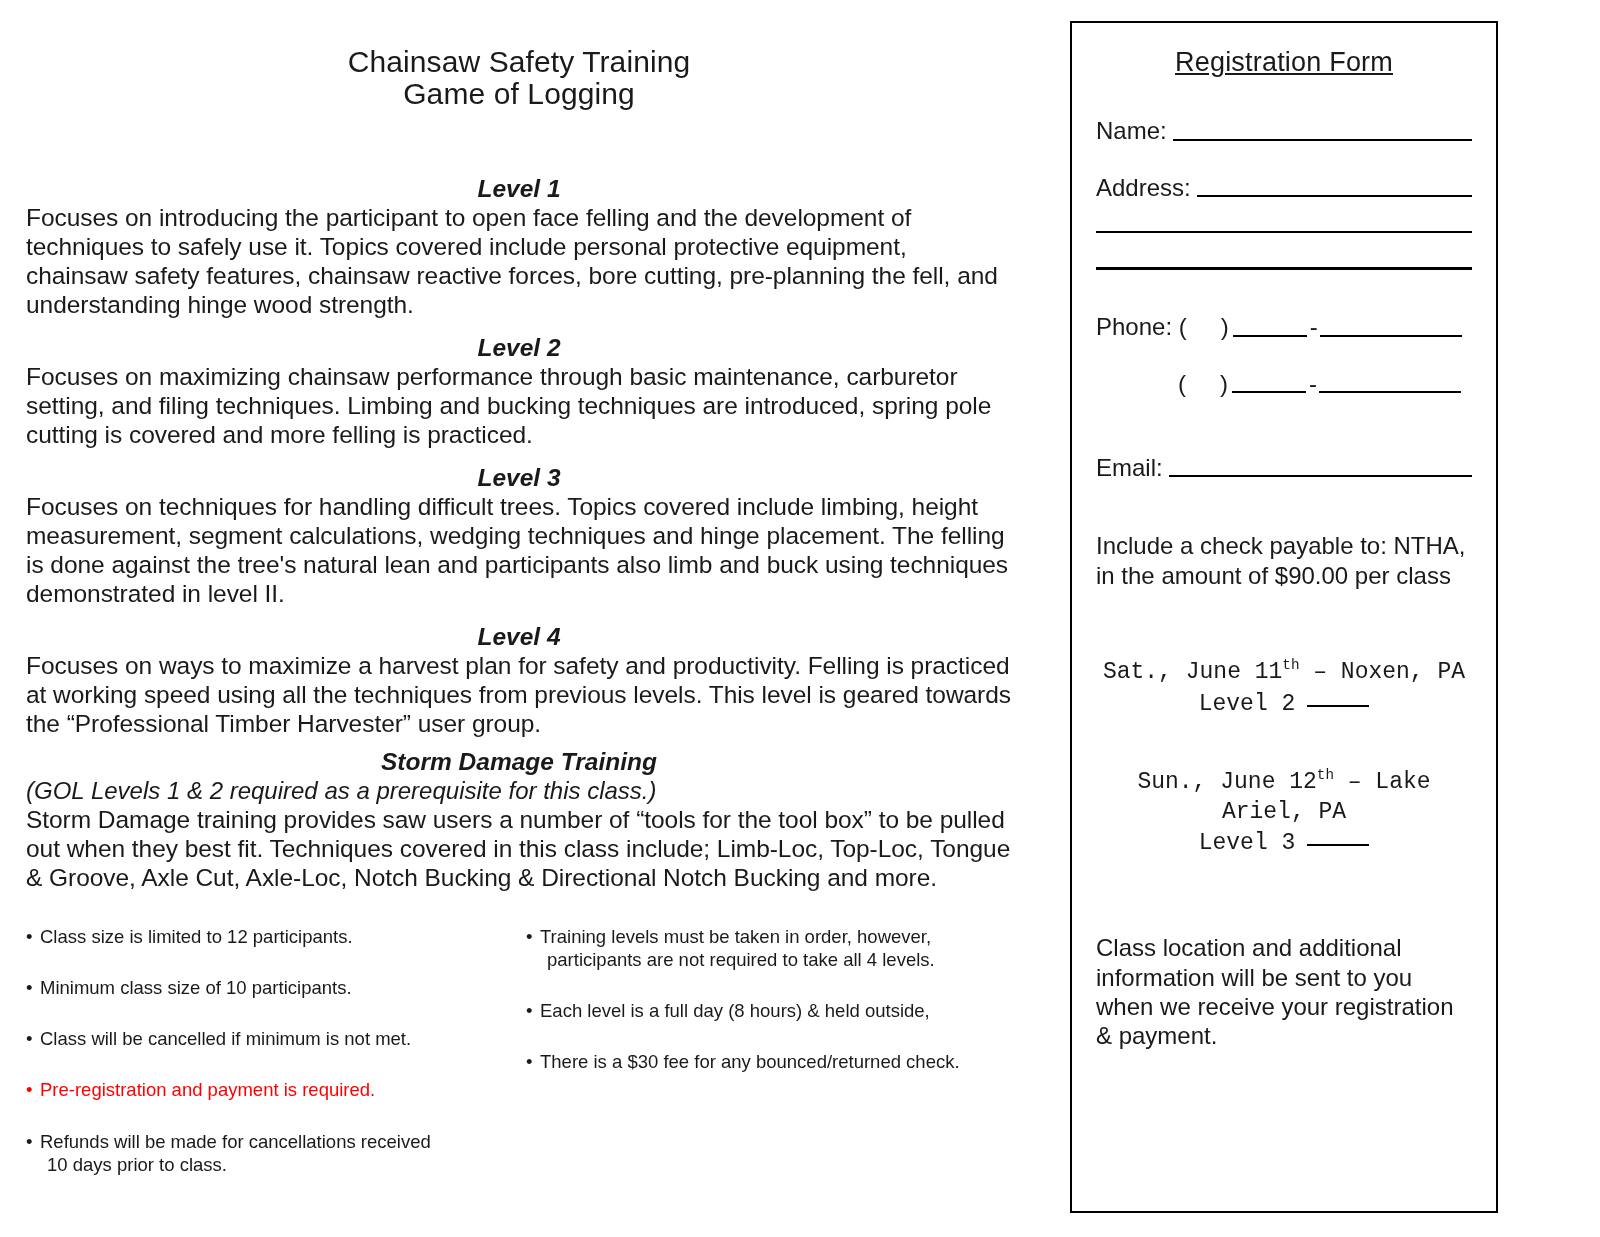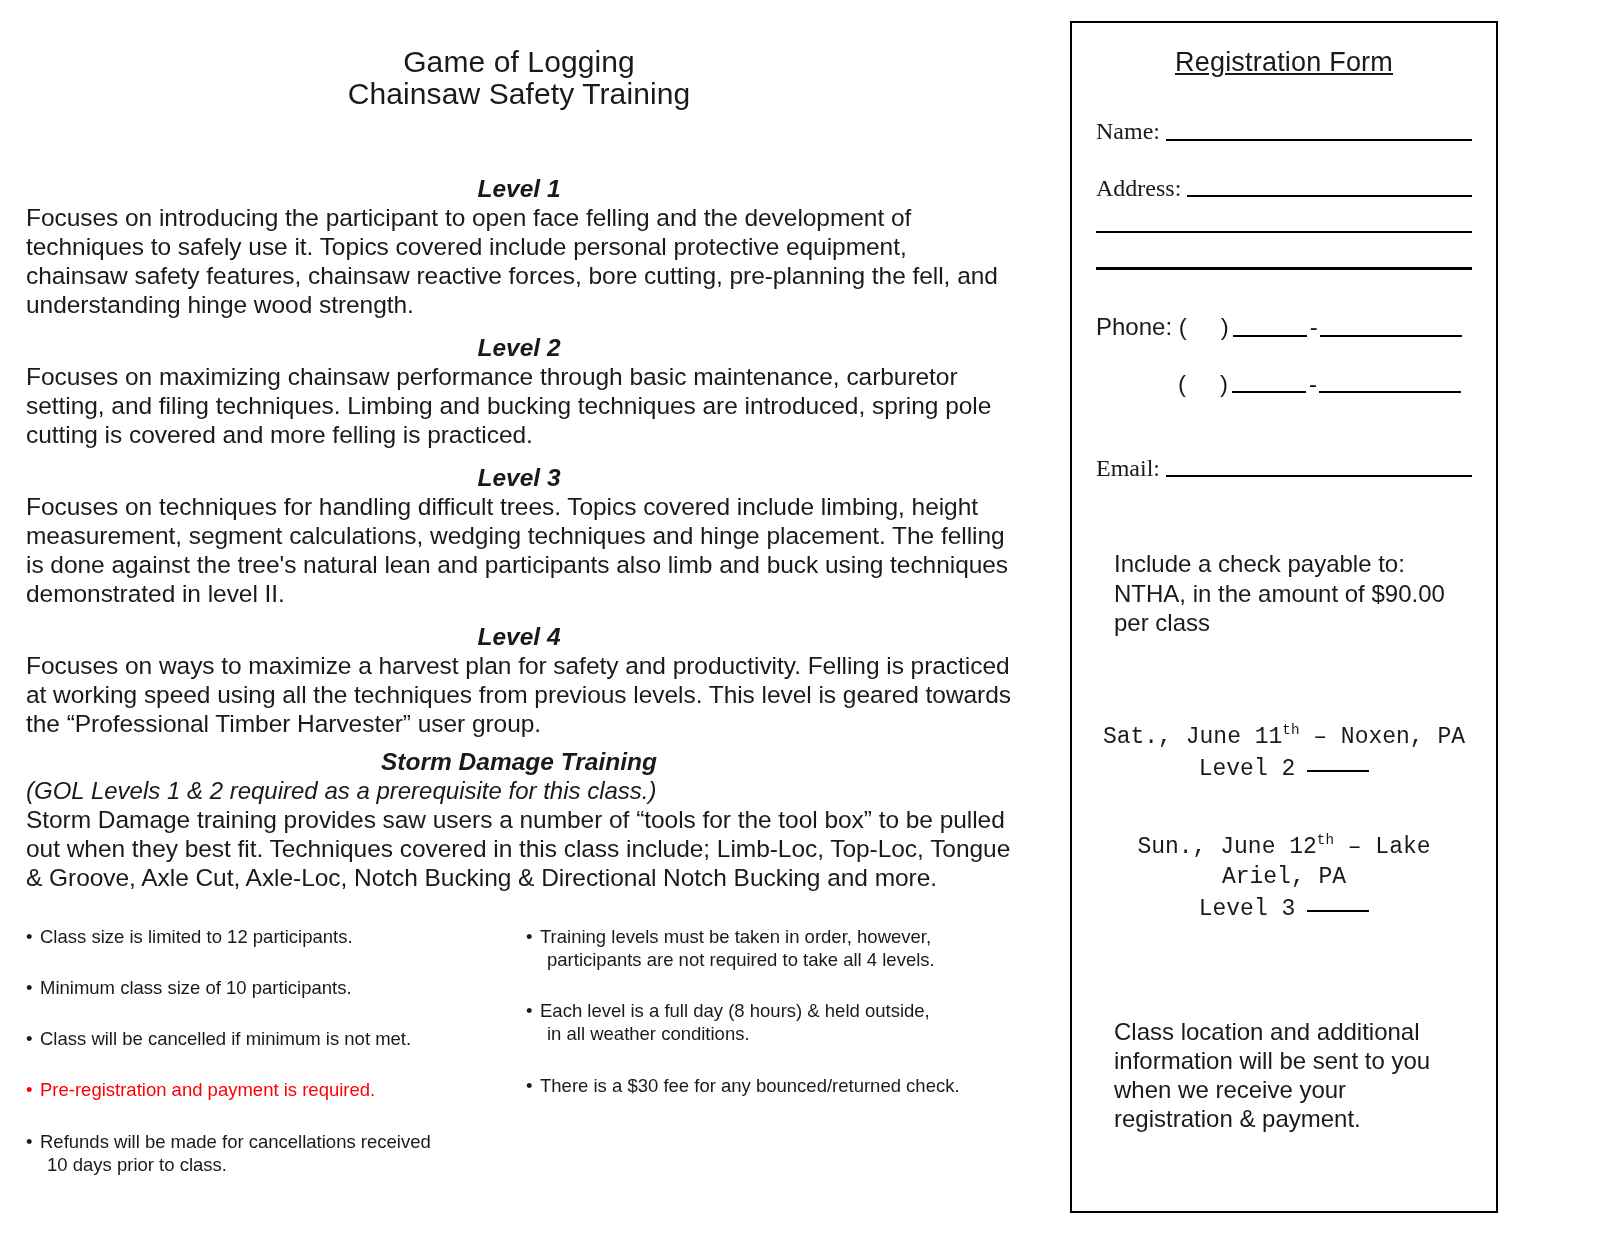--- a/index.html
+++ b/index.html
@@ -206,8 +206,8 @@
 <div id="left-column">
 
   <div class="doc-title">
+    <span class="t-line">Chainsaw Safety Training</span>
     <span class="t-line">Game of Logging</span>
-    <span class="t-line">Chainsaw Safety Training</span>
   </div>
 
   <div style="height:62px"></div>

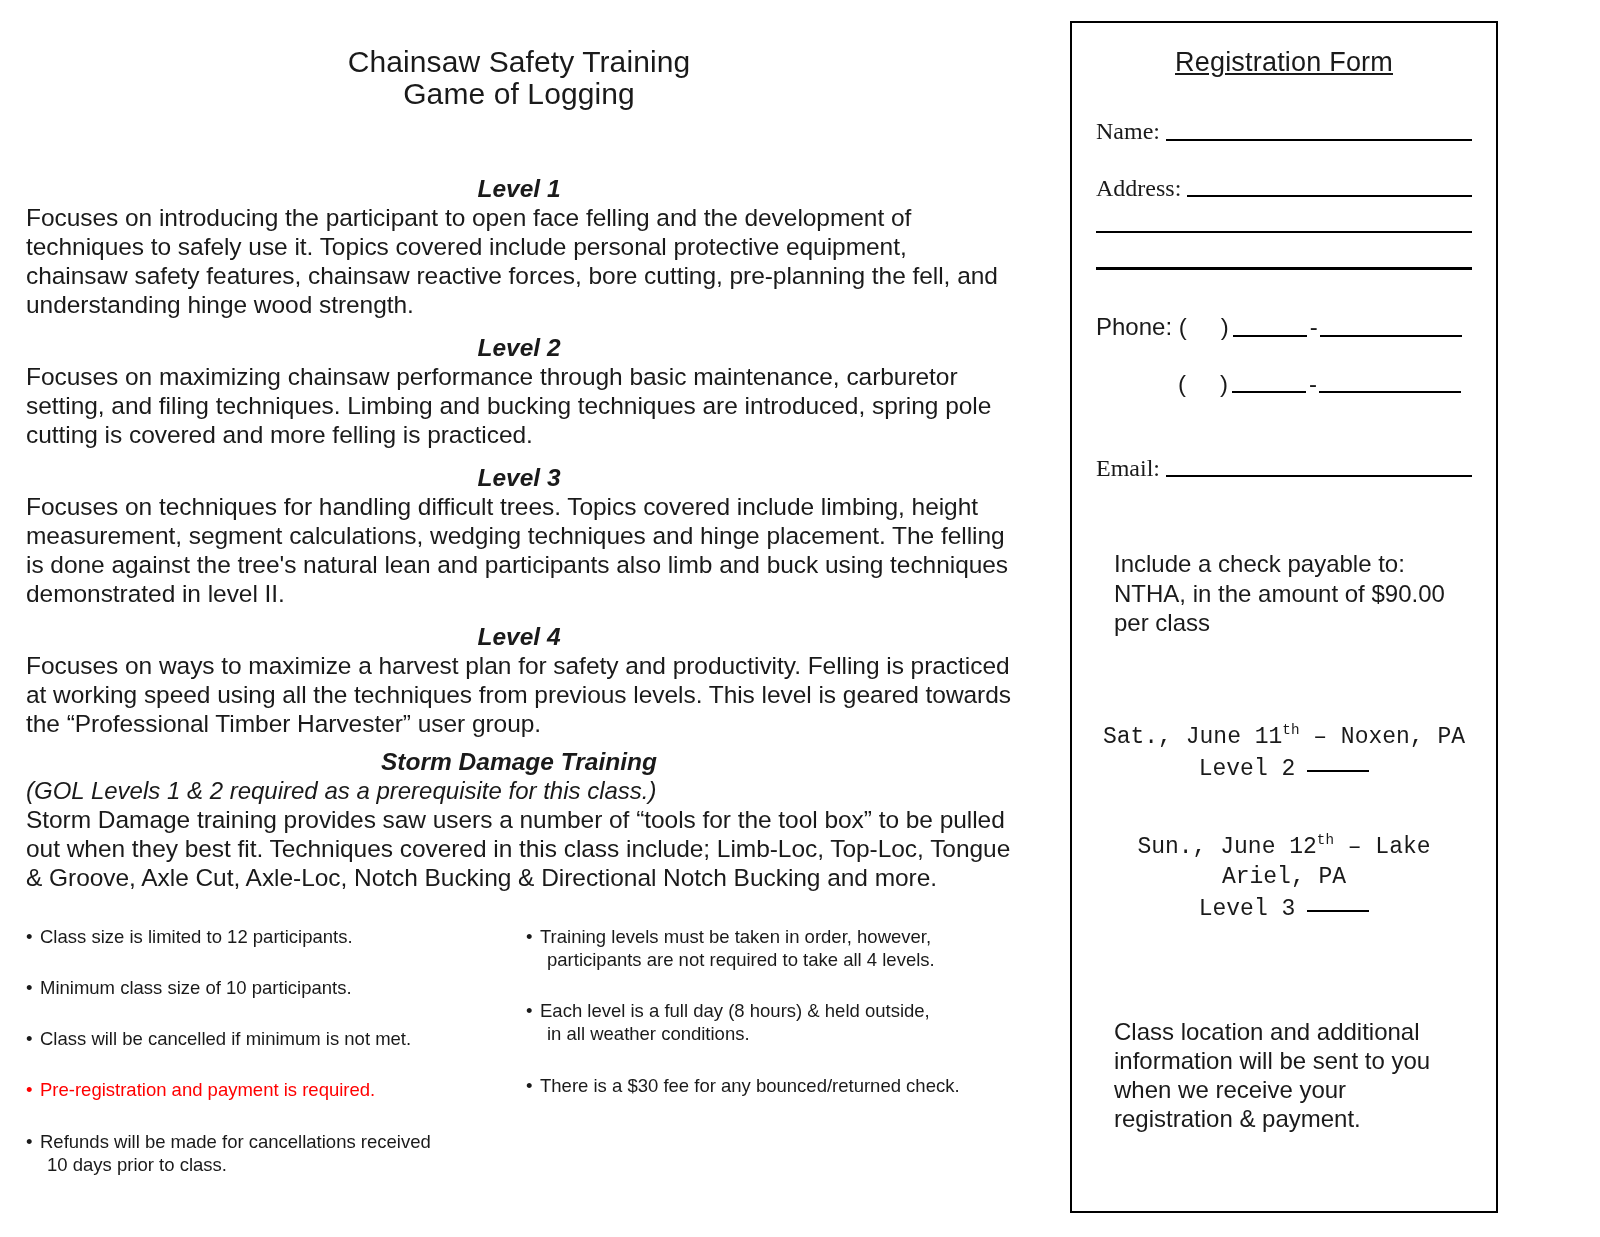--- a/index.html
+++ b/index.html
@@ -130,7 +130,7 @@
     font-size: 24px;
     line-height: 1.1;
   }
-  .field-label { white-space: nowrap; font-family: Liberation Serif, serif; }
+  .field-label { white-space: nowrap; }
   .rule {
     border-bottom: 2px solid #000;
     flex: 1;

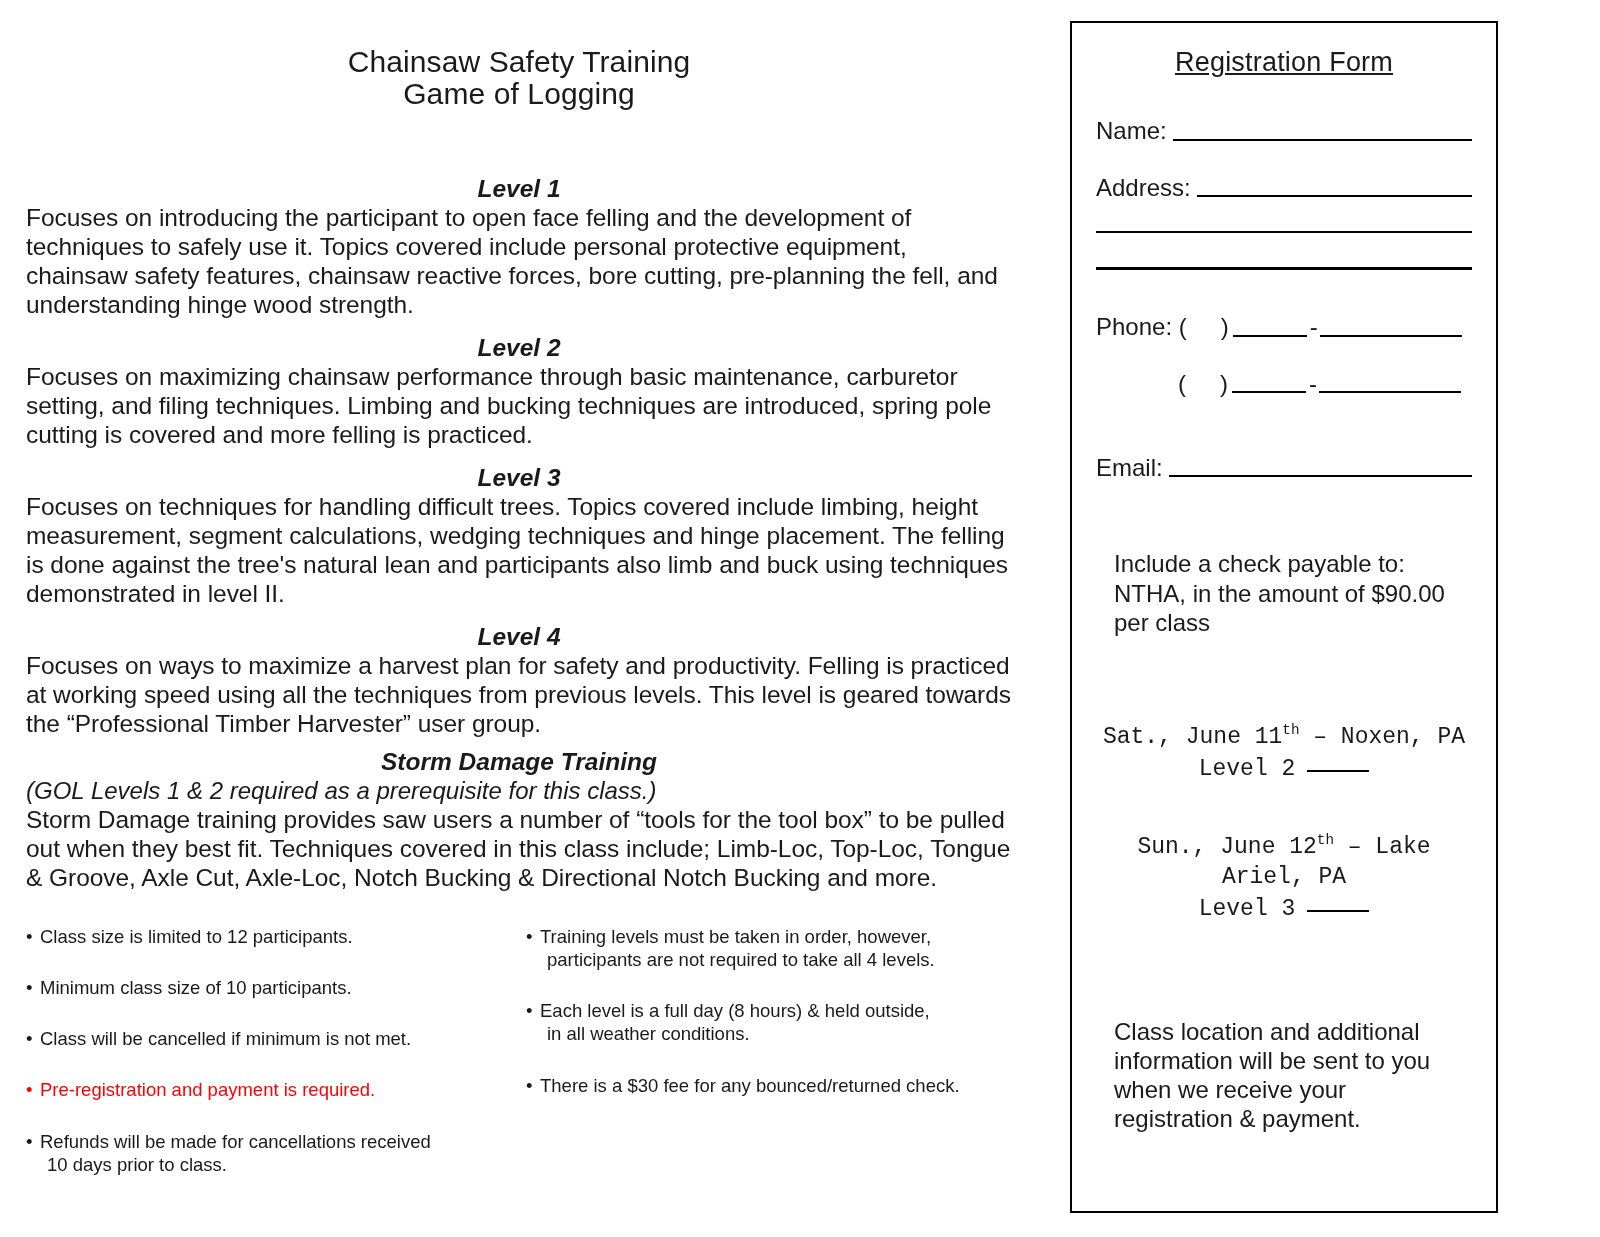--- a/index.html
+++ b/index.html
@@ -170,7 +170,7 @@
   .para {
     font-size: 24px;
     line-height: 1.22;
-    margin: 18px;
+    margin: 0;
   }
 
   .italic-note {

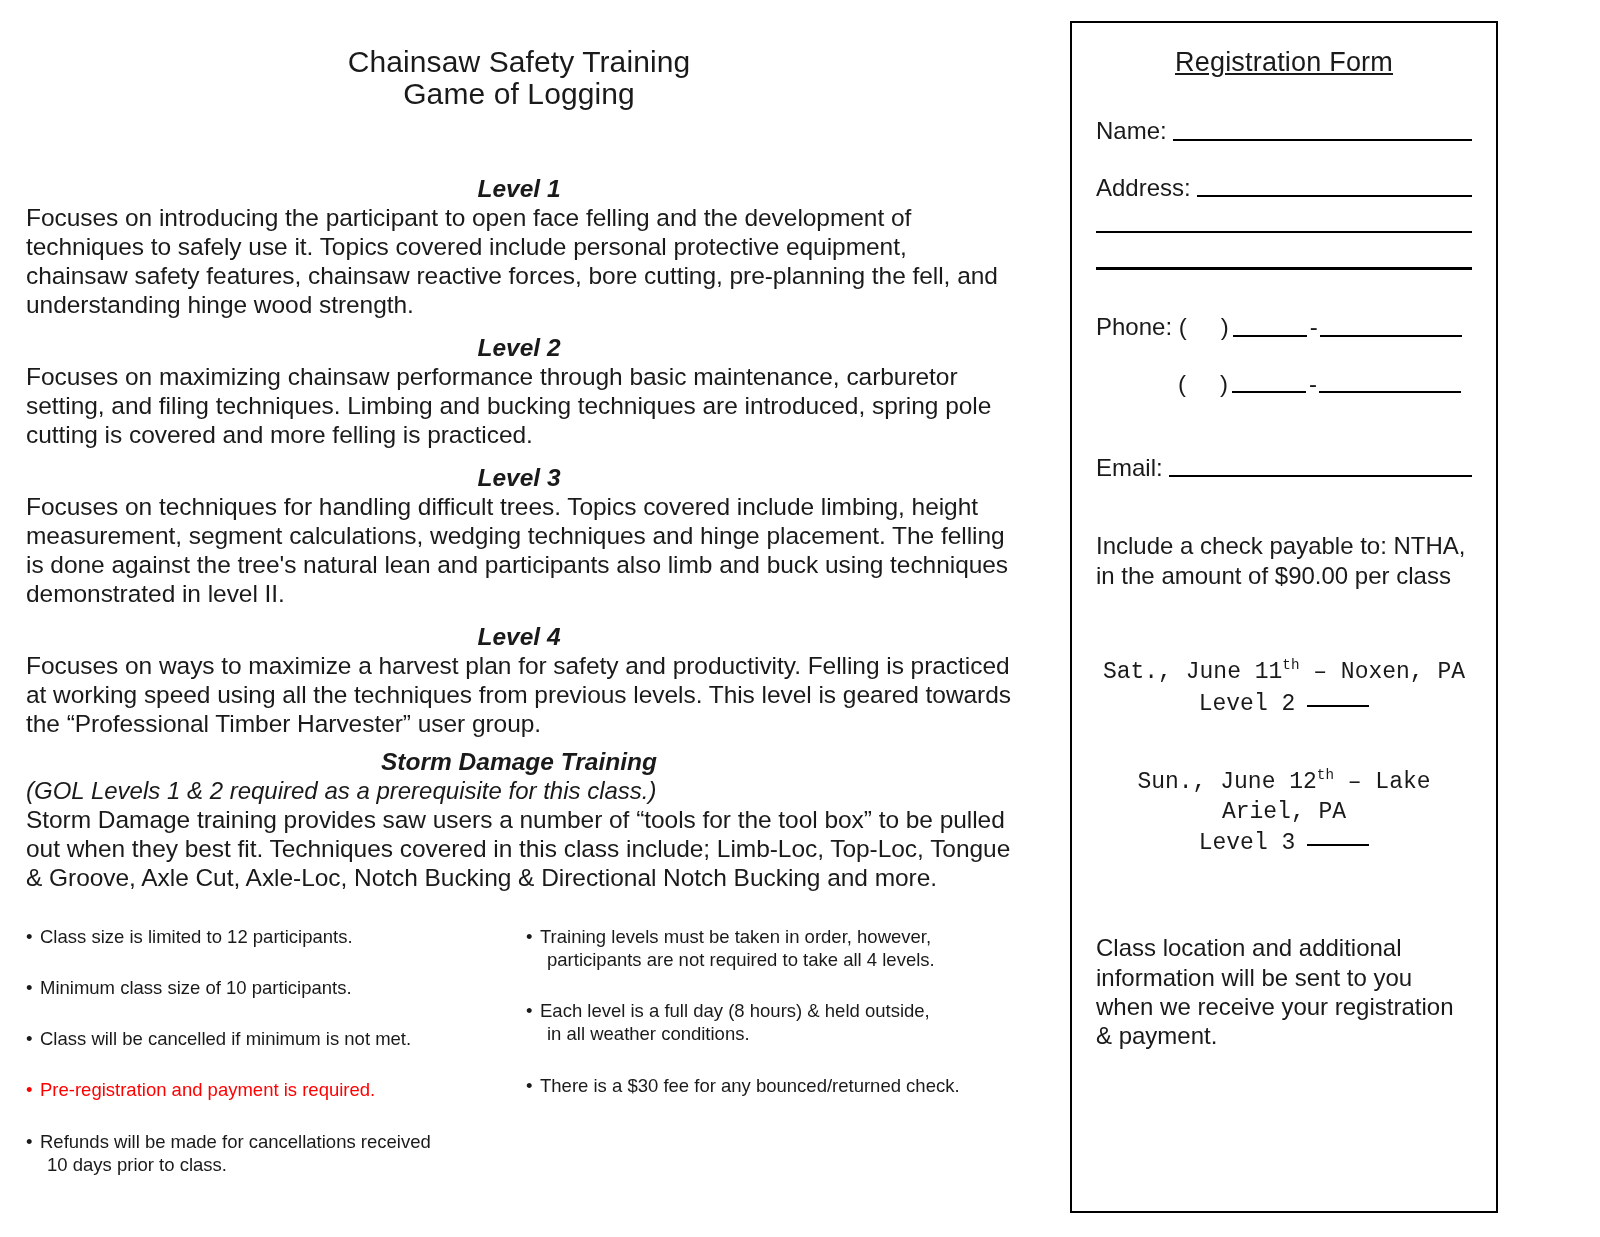--- a/index.html
+++ b/index.html
@@ -296,7 +296,6 @@
       <span class="dot">•</span>
       <span class="btext">
         <span>Each level is a full day (8 hours) &amp; held outside,</span>
-        <span class="l2">in all weather conditions.</span>
       </span>
     </div>
 

